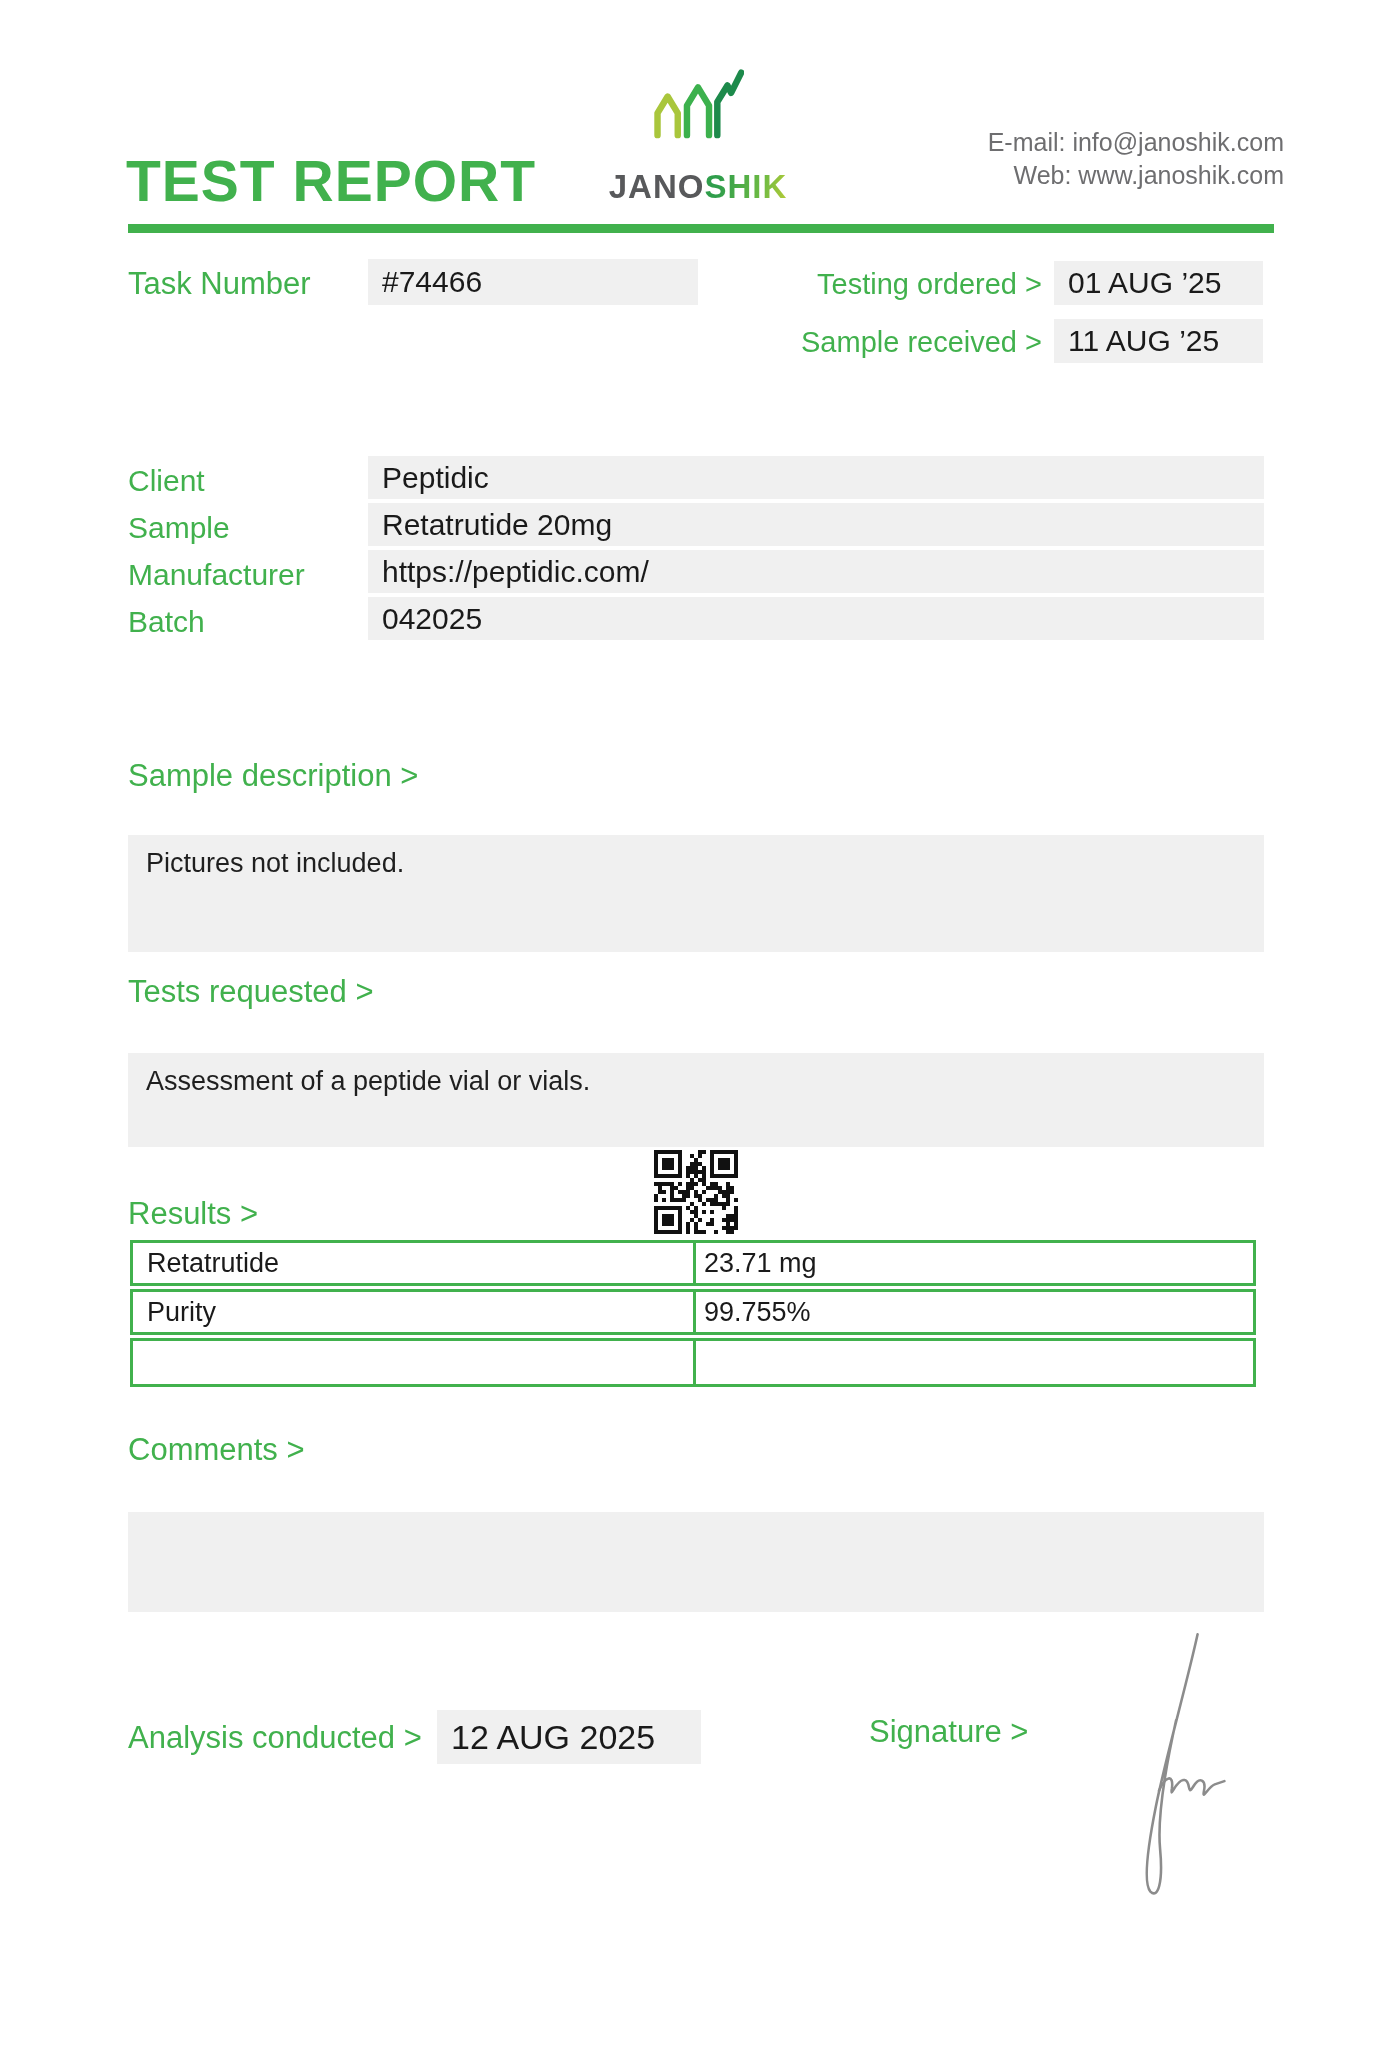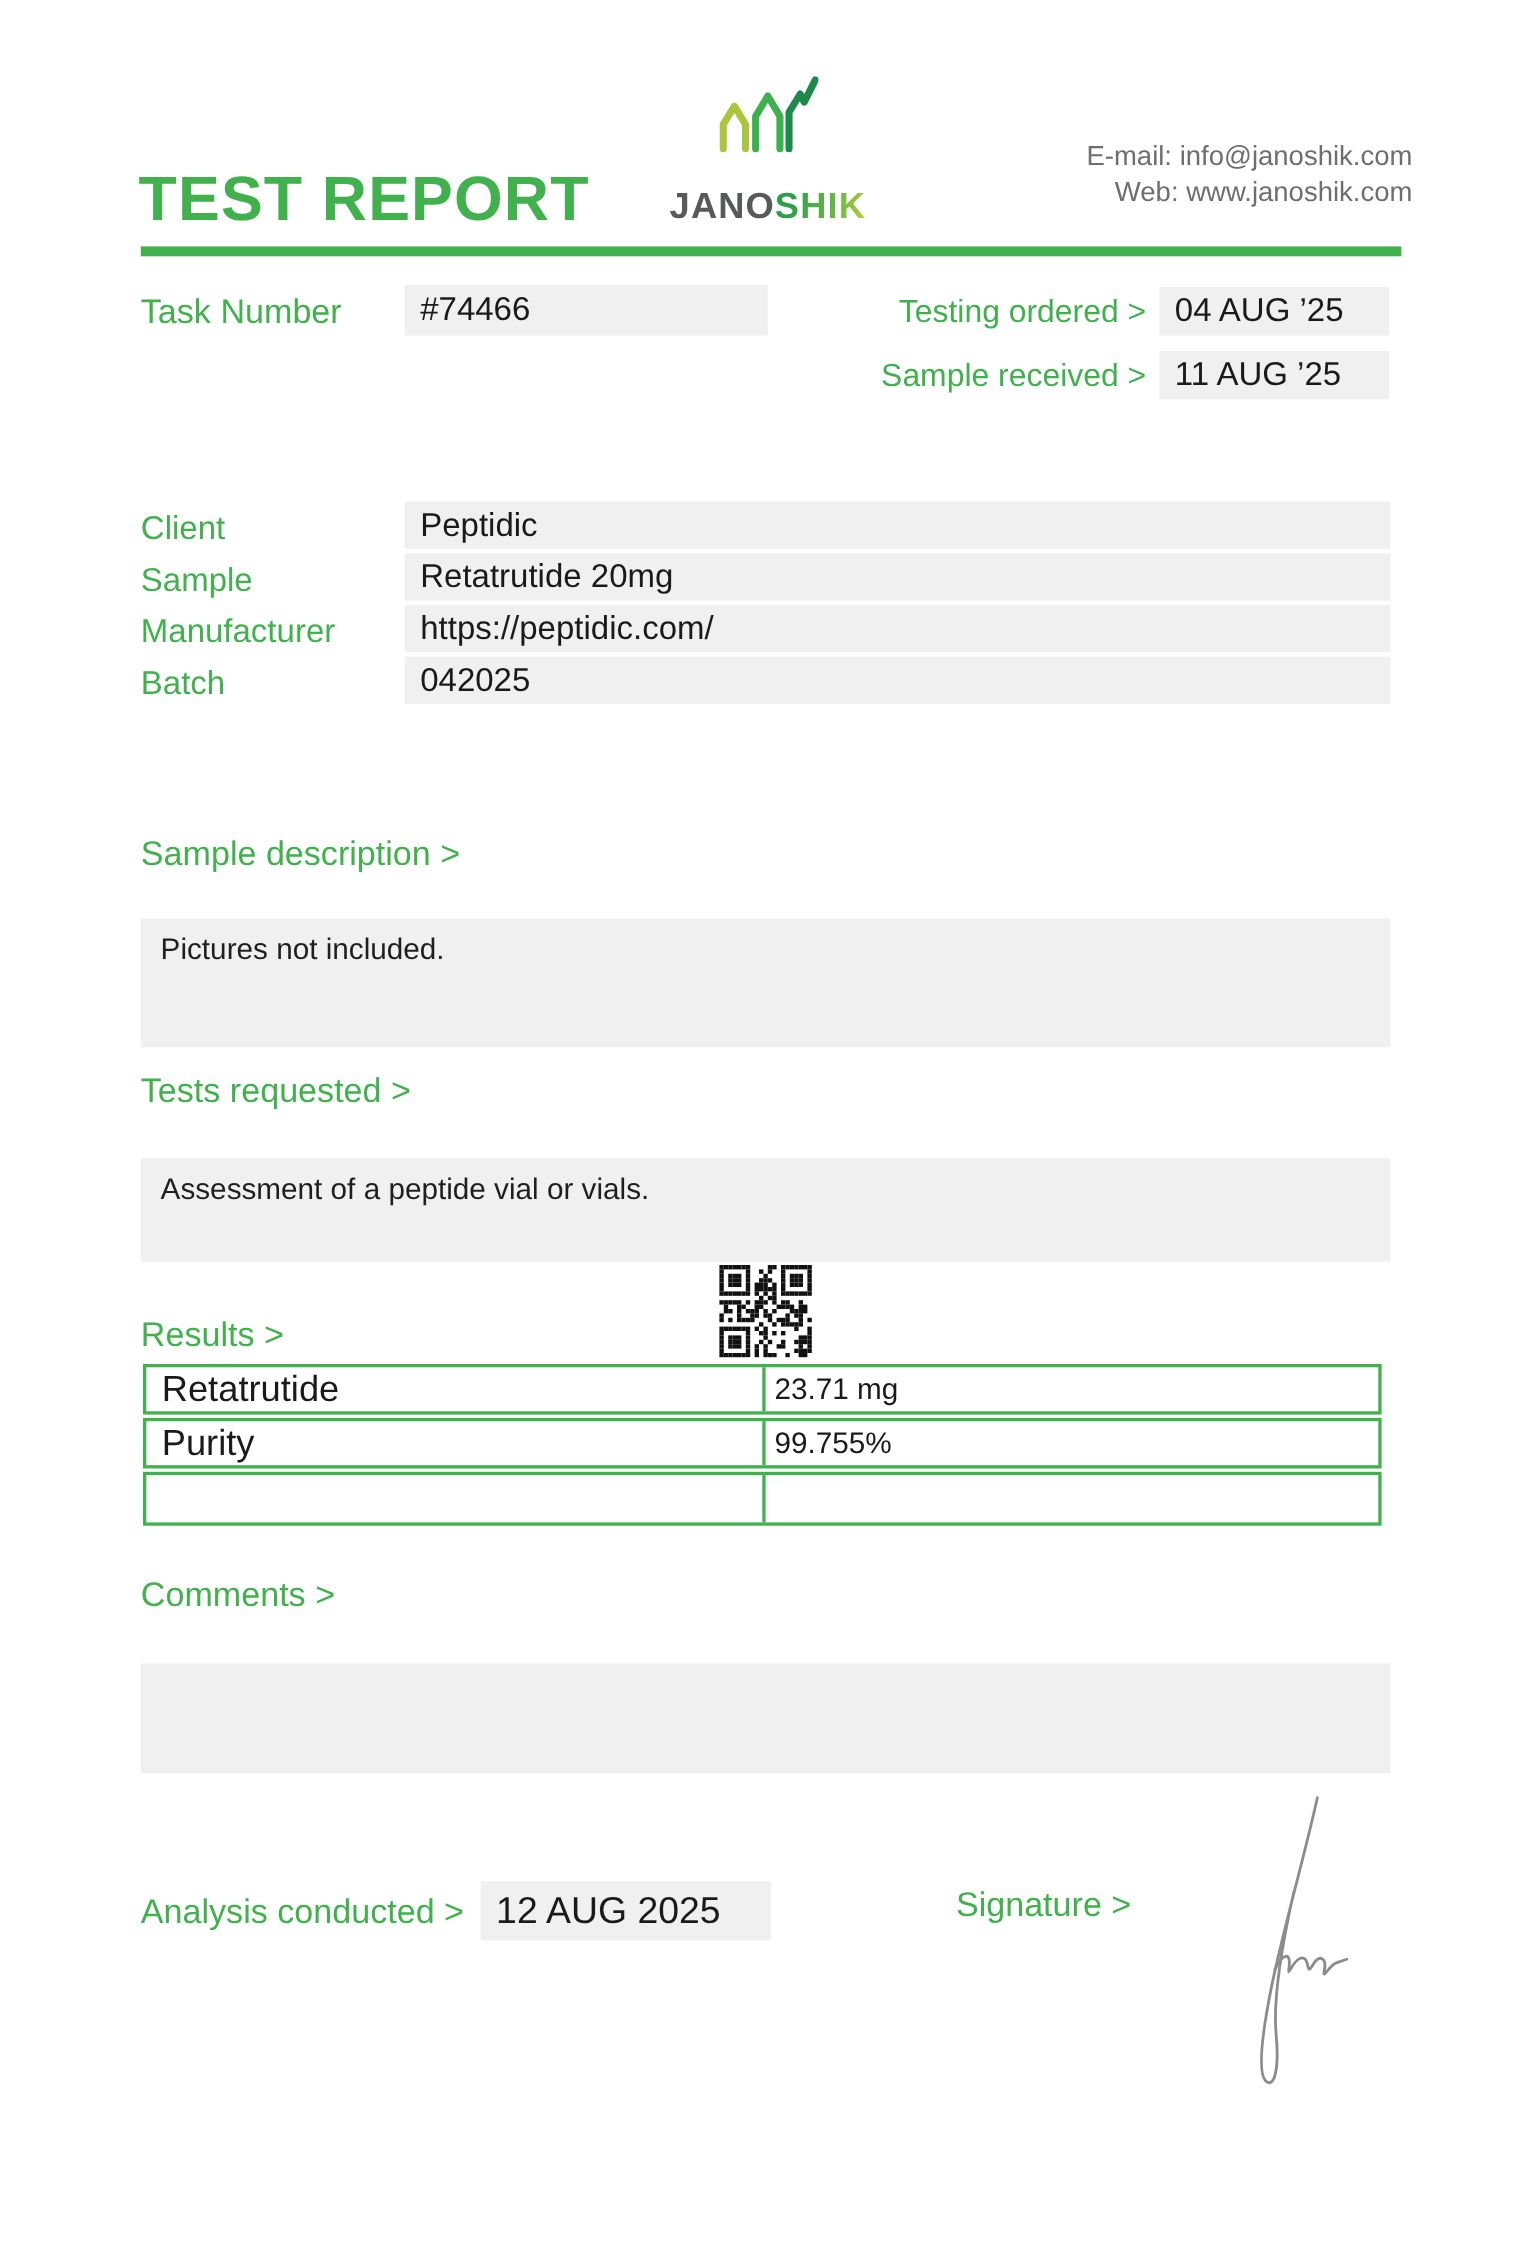--- a/index.html
+++ b/index.html
@@ -96,7 +96,7 @@
   <div class="abs vbox val task-box">#74466</div>
 
   <div class="abs meta-label ordered-label">Testing ordered &gt;</div>
-  <div class="abs vbox val date-box ordered-box">04 AUG ’25</div>
+  <div class="abs vbox val date-box ordered-box">01 AUG ’25</div>
 
   <div class="abs meta-label received-label">Sample received &gt;</div>
   <div class="abs vbox val date-box received-box">11 AUG ’25</div>

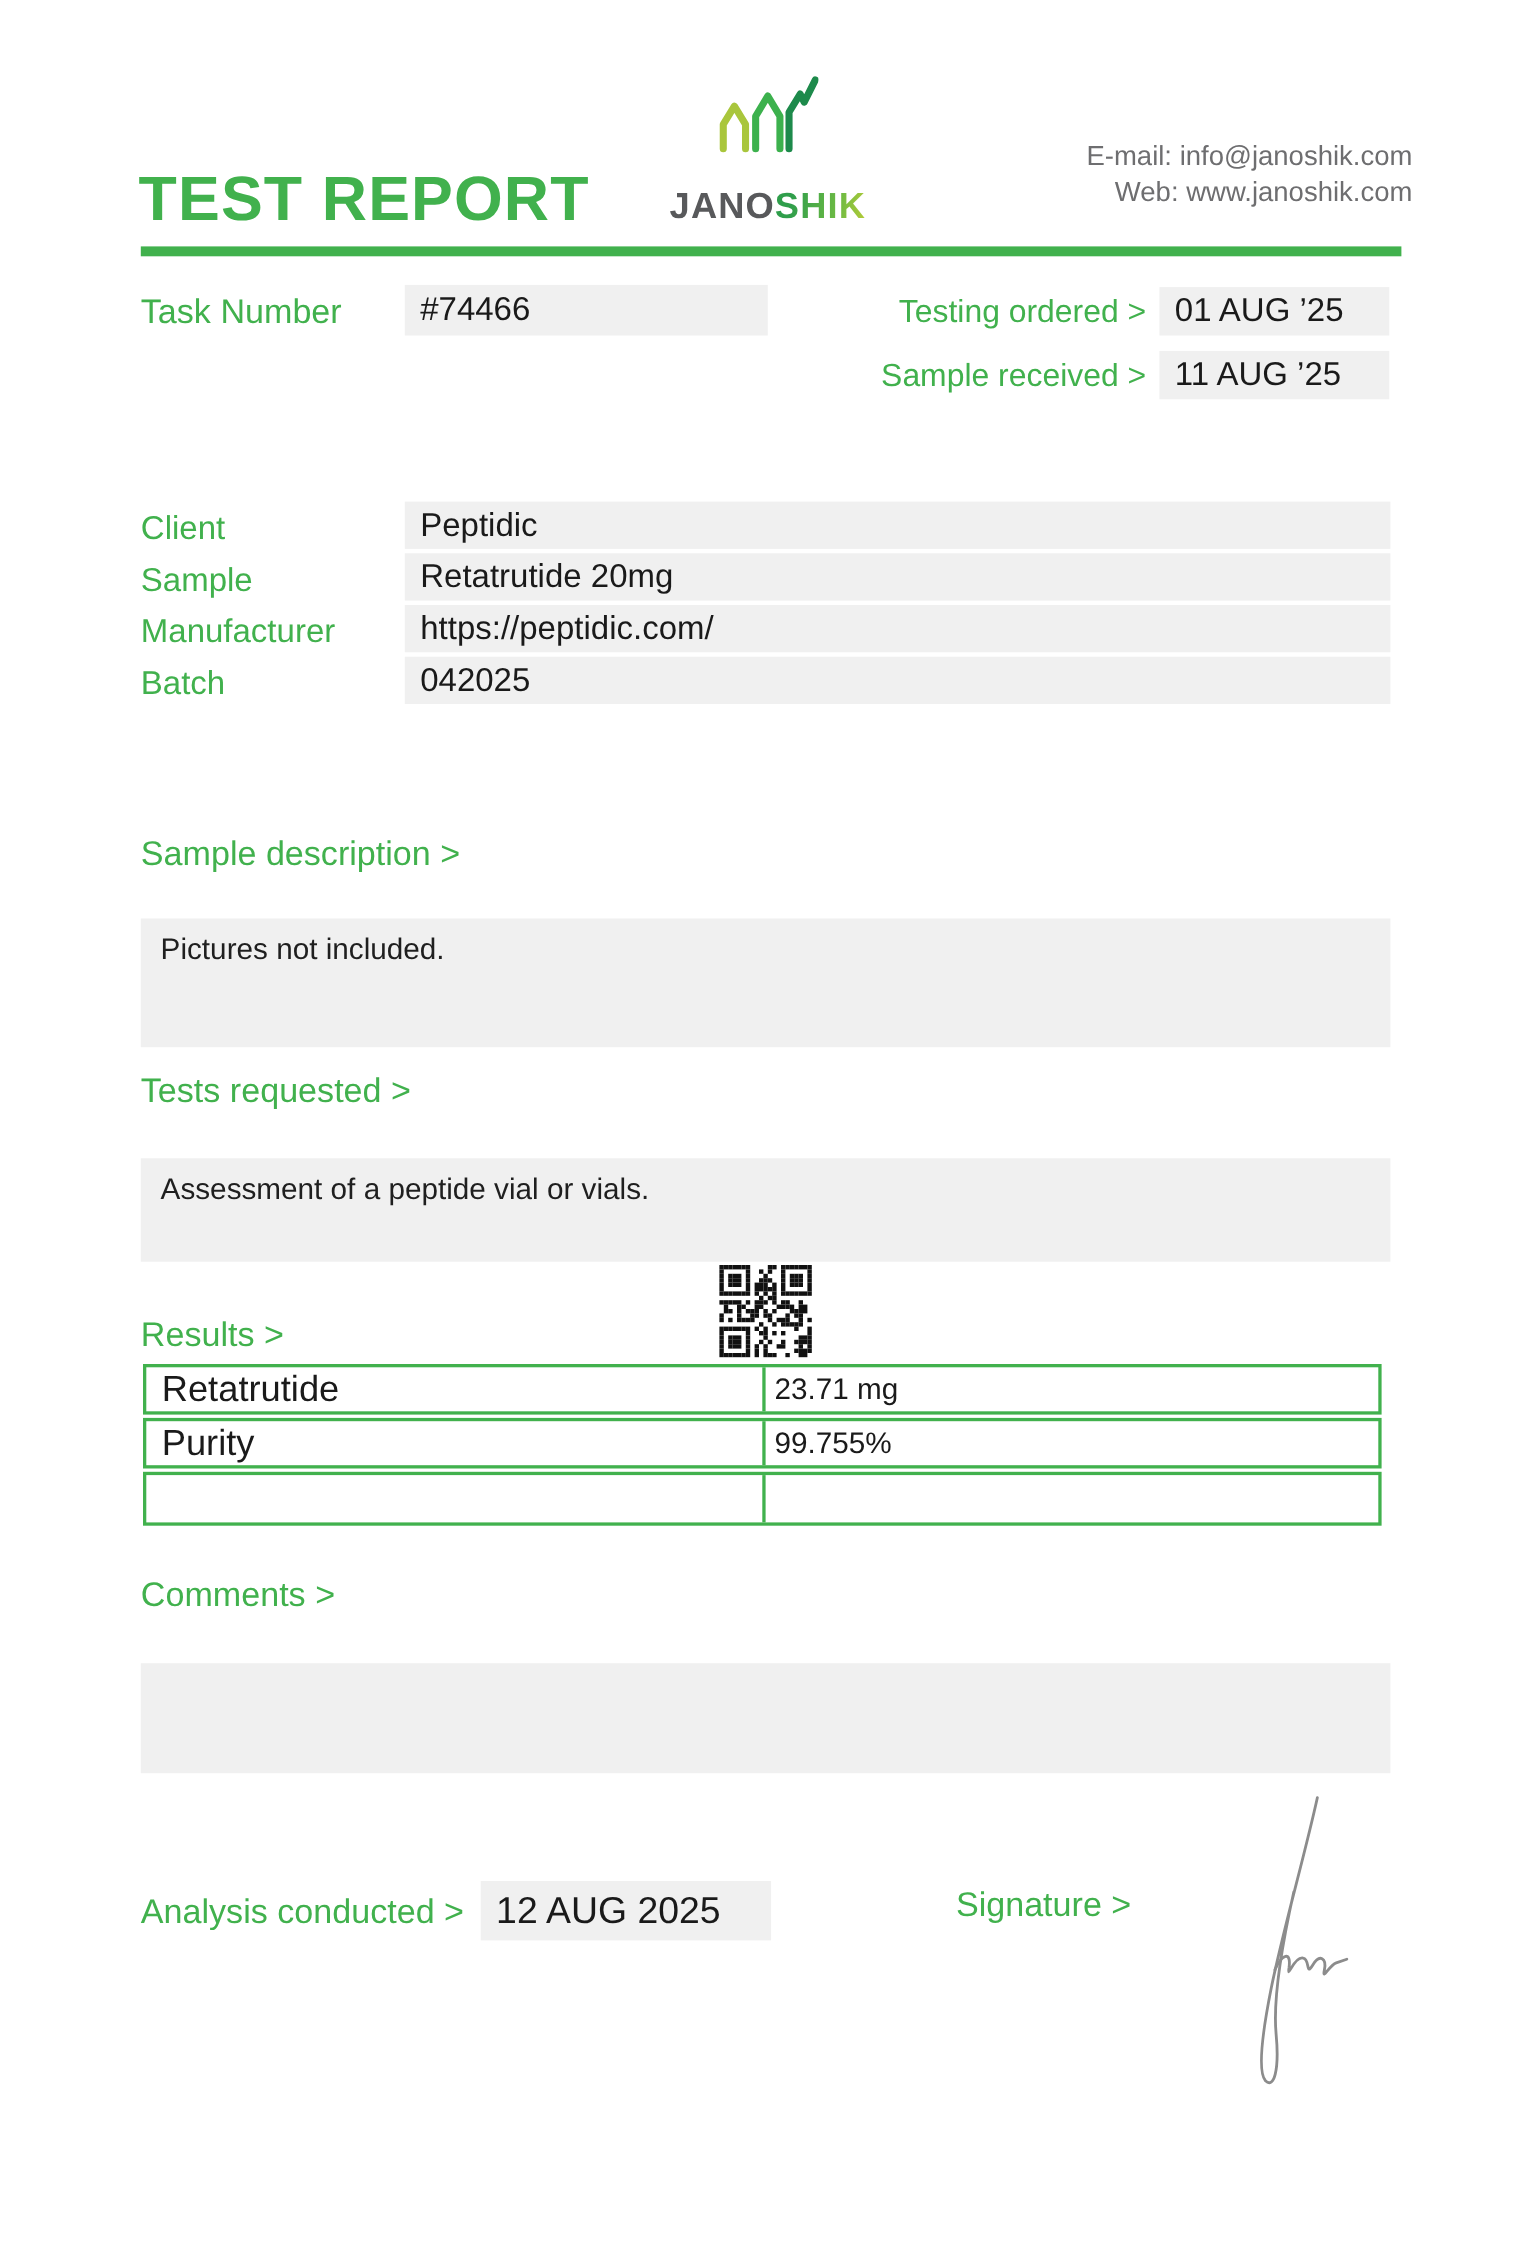--- a/index.html
+++ b/index.html
@@ -53,7 +53,7 @@
   
   .rtable{left:130px;top:1240px;width:1126px;}
   .trow{display:flex;border:3px solid var(--accent);margin-bottom:3px;height:46px;background:#fff;}
-  .trow .c1{width:560px;display:flex;align-items:center;padding-left:14px;font-size:33px;}
+  .trow .c1{width:560px;display:flex;align-items:center;padding-left:14px;font-size:27px;}
   .trow .c2{flex:1;border-left:3px solid var(--accent);display:flex;align-items:center;padding-left:8px;font-size:27px;}
   .trow.empty{height:49px;}
 

